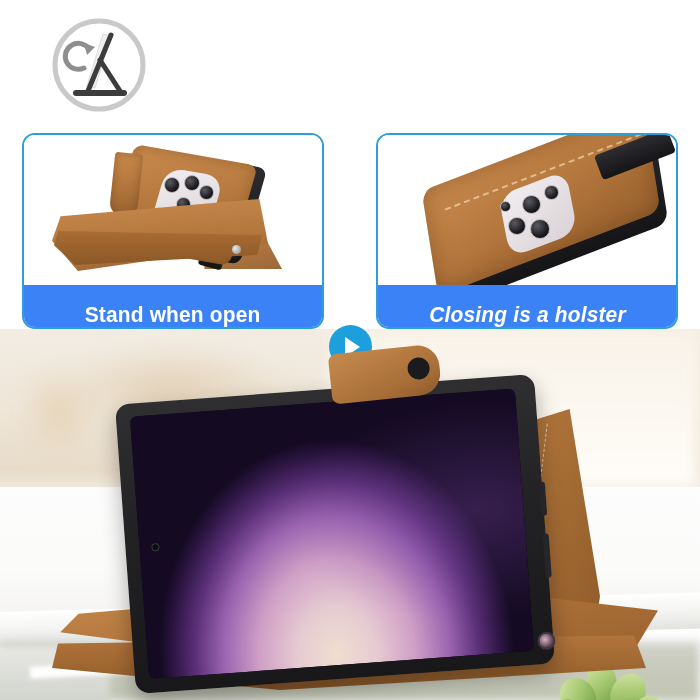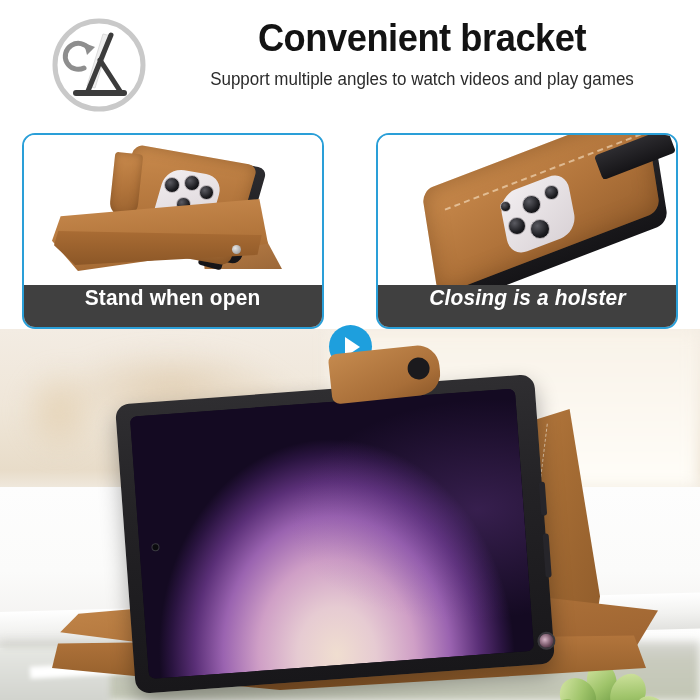--- a/index.html
+++ b/index.html
@@ -276,10 +276,6 @@
     </svg>
   </div>
 
-  <div class="header-text">
-    <div class="title">Convenient bracket</div>
-    <div class="subtitle">Support multiple angles to watch videos and play games</div>
-  </div>
 </div>
 
 <div class="feature-row">

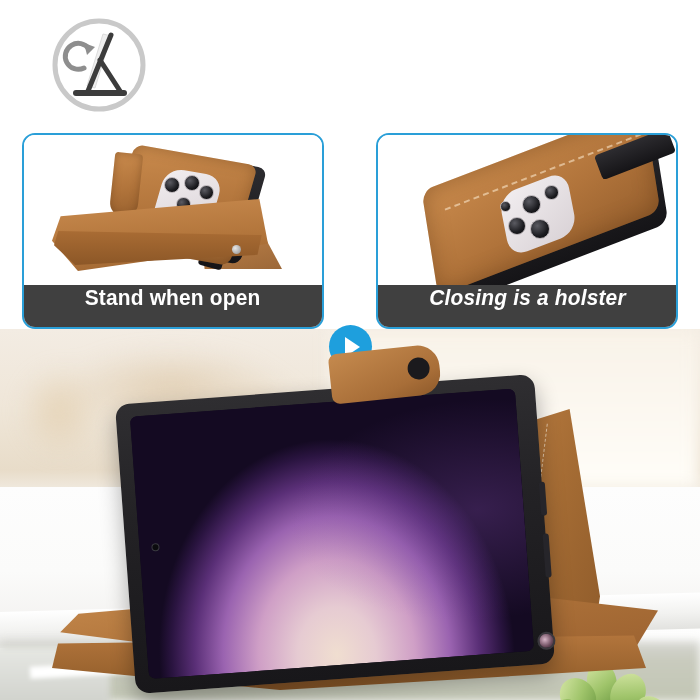--- a/index.html
+++ b/index.html
@@ -62,9 +62,9 @@
   }
   .card-label {
     position:absolute; left:-1px; bottom:-1px; width:calc(100% + 2px); height:43px;
-    background:#404040;
+    background:#3b82f6;
     border-radius:0 0 12px 12px;
-    display:flex; align-items:flex-start; justify-content:center;
+    display:flex; align-items:flex-end; justify-content:center;
   }
   .card-label span {
     font-family:"Liberation Sans Narrow","Liberation Sans", sans-serif;

